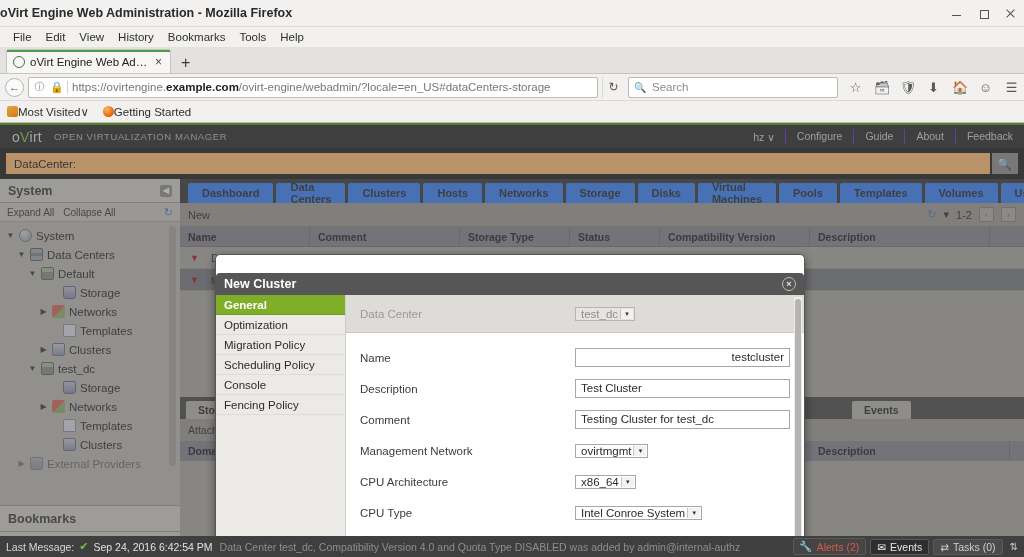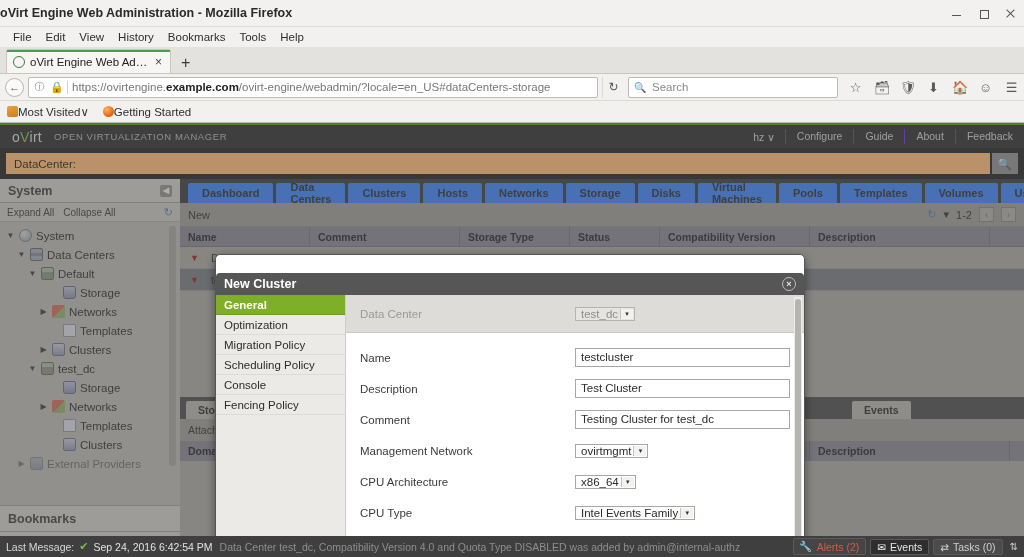--- a/index.html
+++ b/index.html
@@ -582,7 +582,7 @@
               <div class="frow">
                 <span class="flabel">Name</span>
                 <span class="fctl fsel-wrap">
-                  <span class="finput" style="display: block;">testcluster</span>
+                  <span class="finput" style="display: block; text-align: right;">testcluster</span>
                 </span>
               </div>
               <div class="frow">

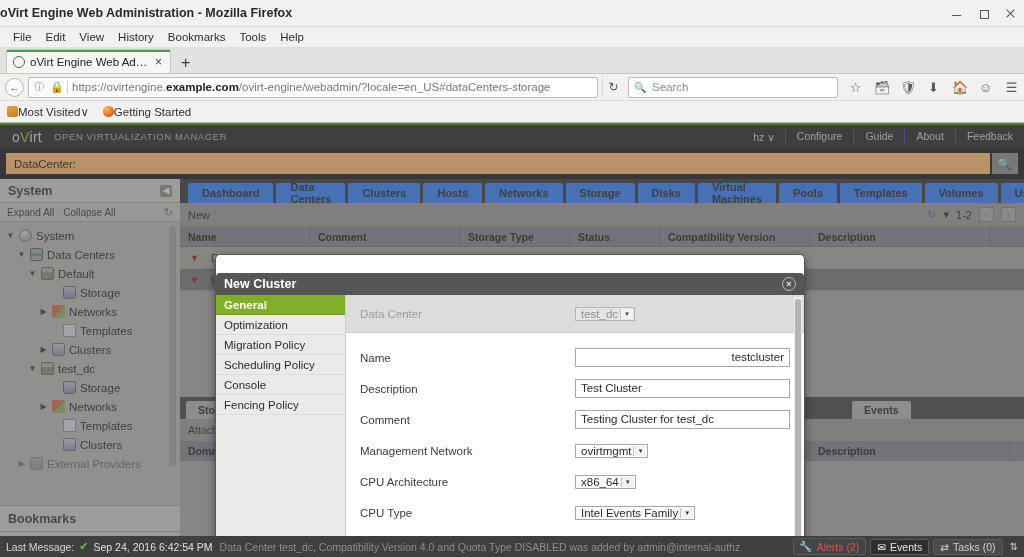--- a/index.html
+++ b/index.html
@@ -607,7 +607,7 @@
               </div>
               <div class="frow">
                 <span class="flabel">CPU Type</span>
-                <span class="fctl fsel-wrap"><span class="fselect"><span>Intel Events Family</span><span class="arrow">▾</span></span></span>
+                <span class="fctl fsel-wrap"><span class="fselect"><span>Intel Conroe System</span><span class="arrow">▾</span></span></span>
               </div>
               <div class="frow">
                 <span class="flabel">Compatibility Version</span>

